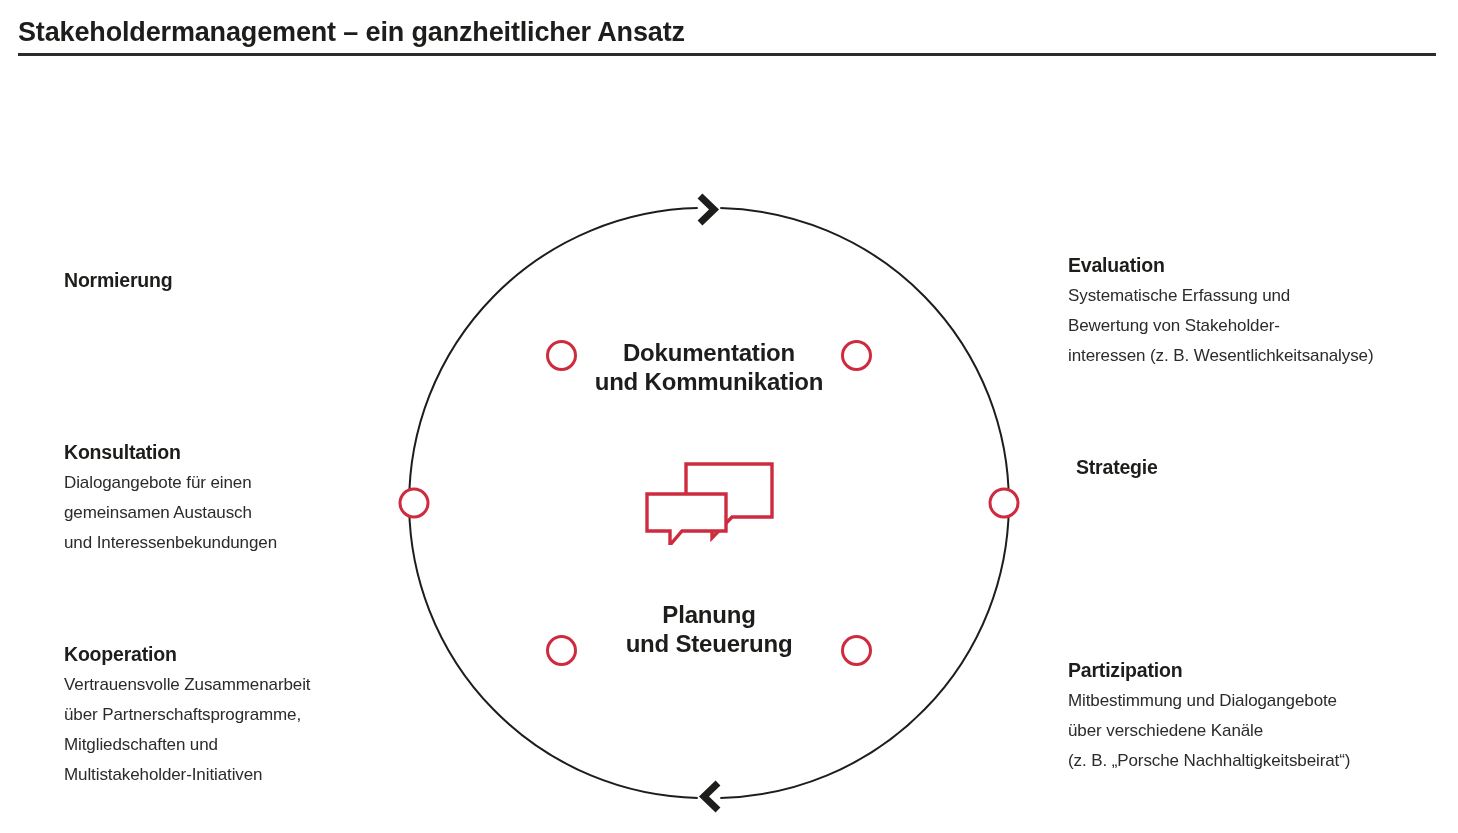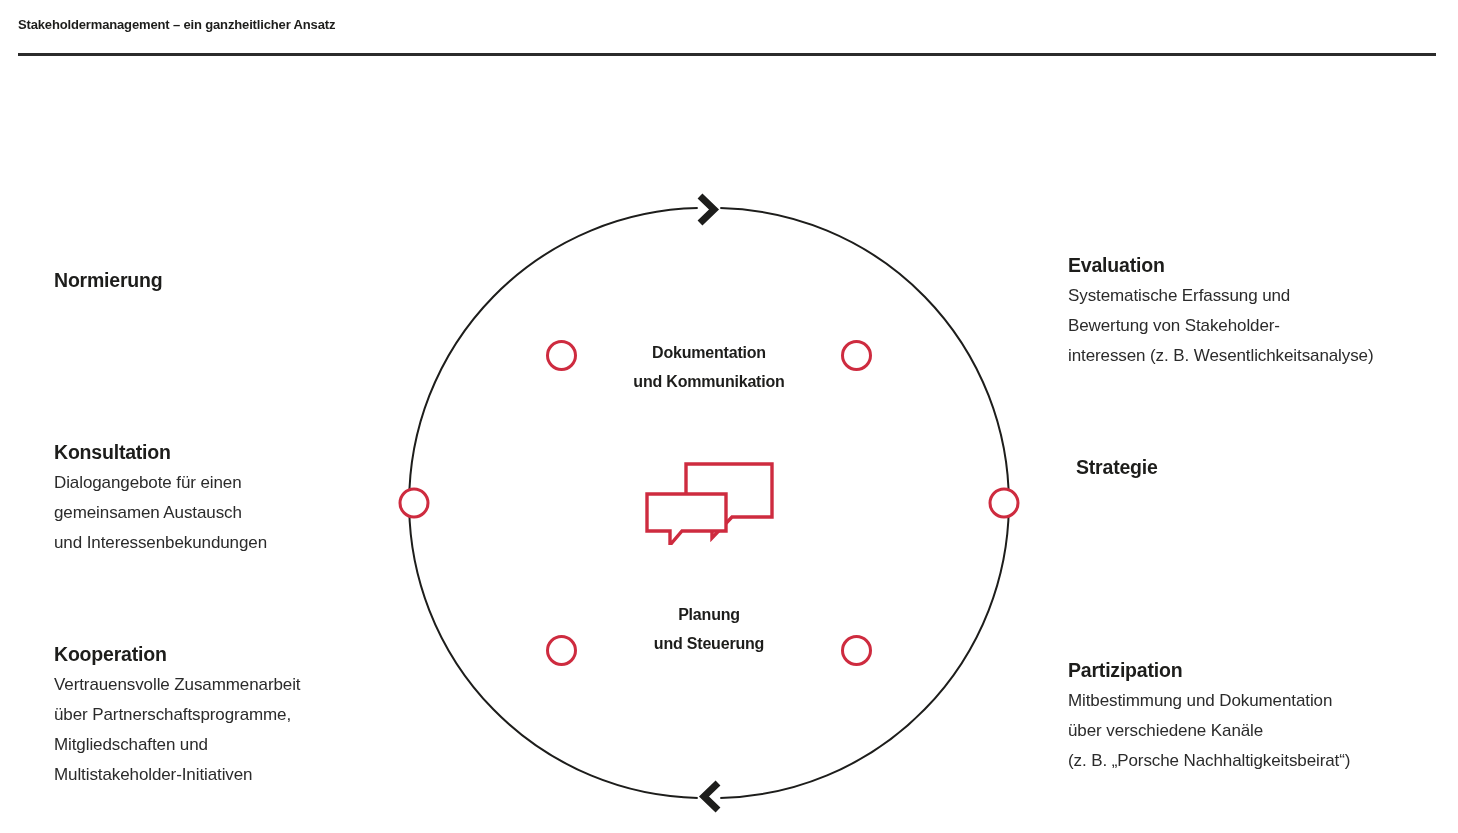--- a/index.html
+++ b/index.html
@@ -30,7 +30,7 @@
     position: absolute;
     left: 0;
     top: 17px;
-    font-size: 13px;
+    font-size: 27px;
     font-weight: bold;
     letter-spacing: -0.15px;
     color: #1d1d1b;

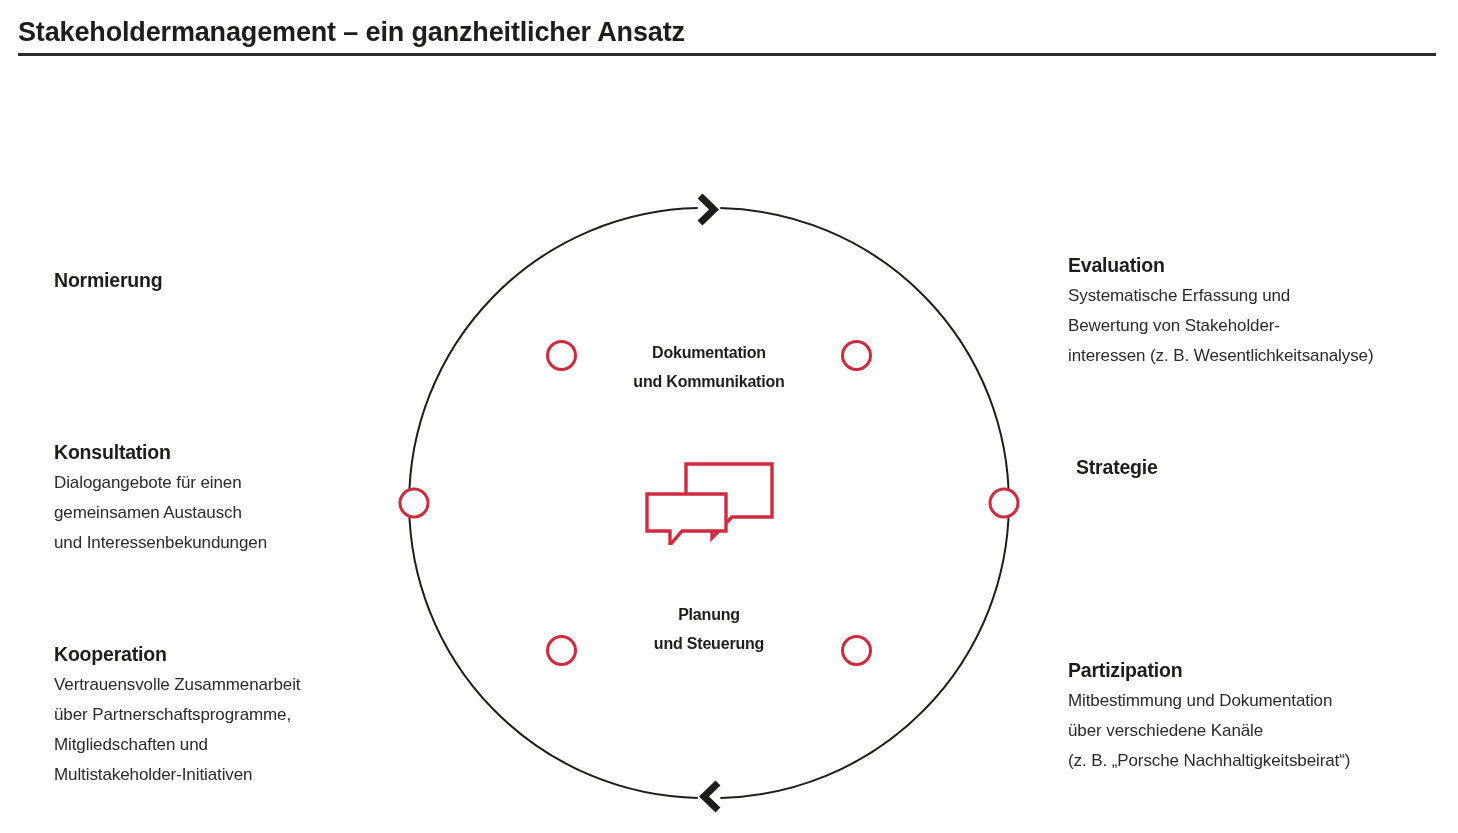--- a/index.html
+++ b/index.html
@@ -92,7 +92,7 @@
     position: absolute;
     width: 372px;
   }
-  .stage-block.left  { left: 54px; }
+  .stage-block.left  { left: 64px; }
   .stage-block.right { left: 1068px; }
 
   .stage-title {

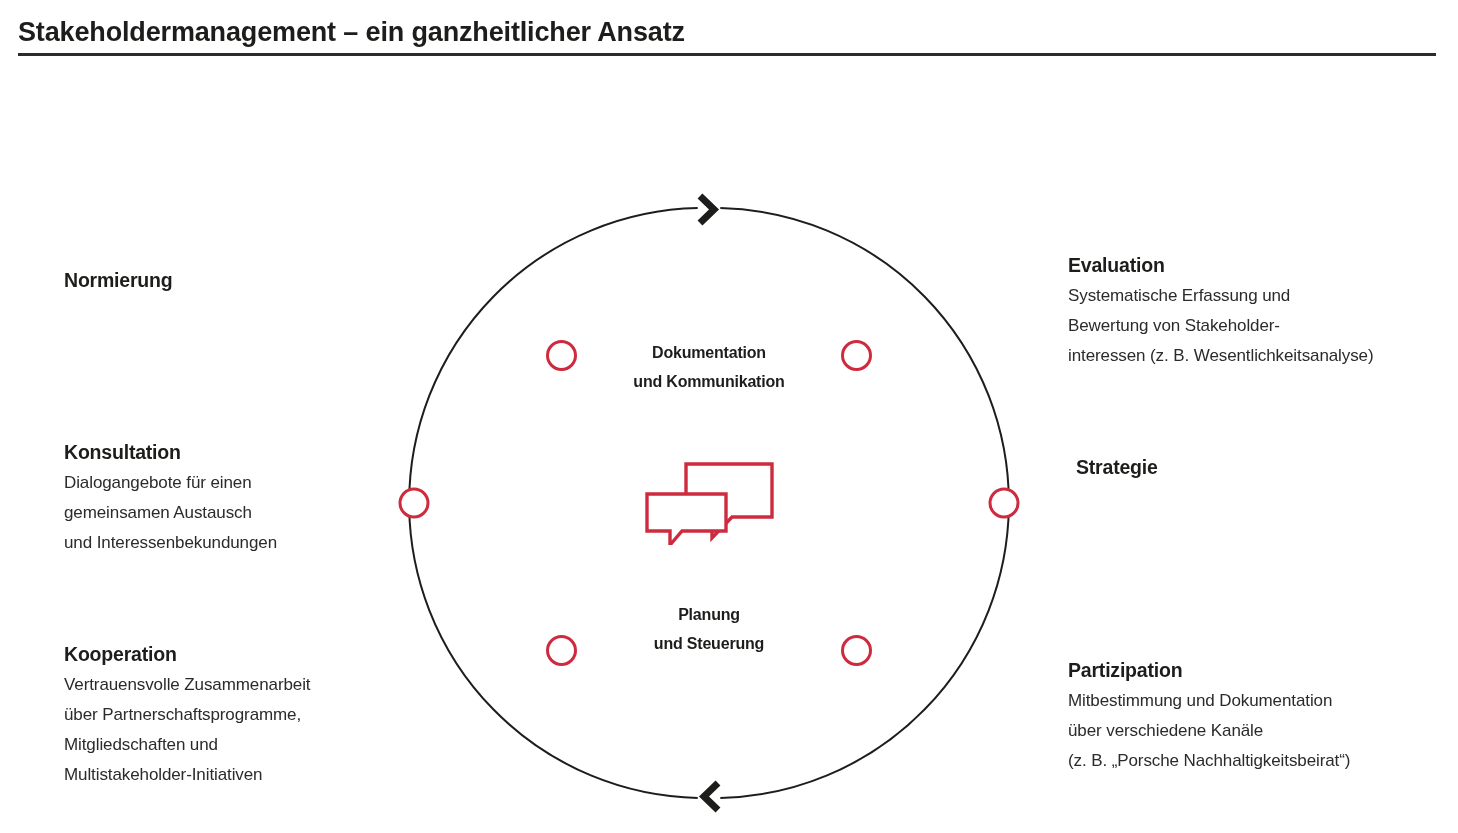--- a/index.html
+++ b/index.html
@@ -68,7 +68,7 @@
     width: 420px;
     left: 499px;
     text-align: center;
-    font-size: 16px;
+    font-size: 24px;
     font-weight: bold;
     line-height: 29px;
     letter-spacing: -0.2px;

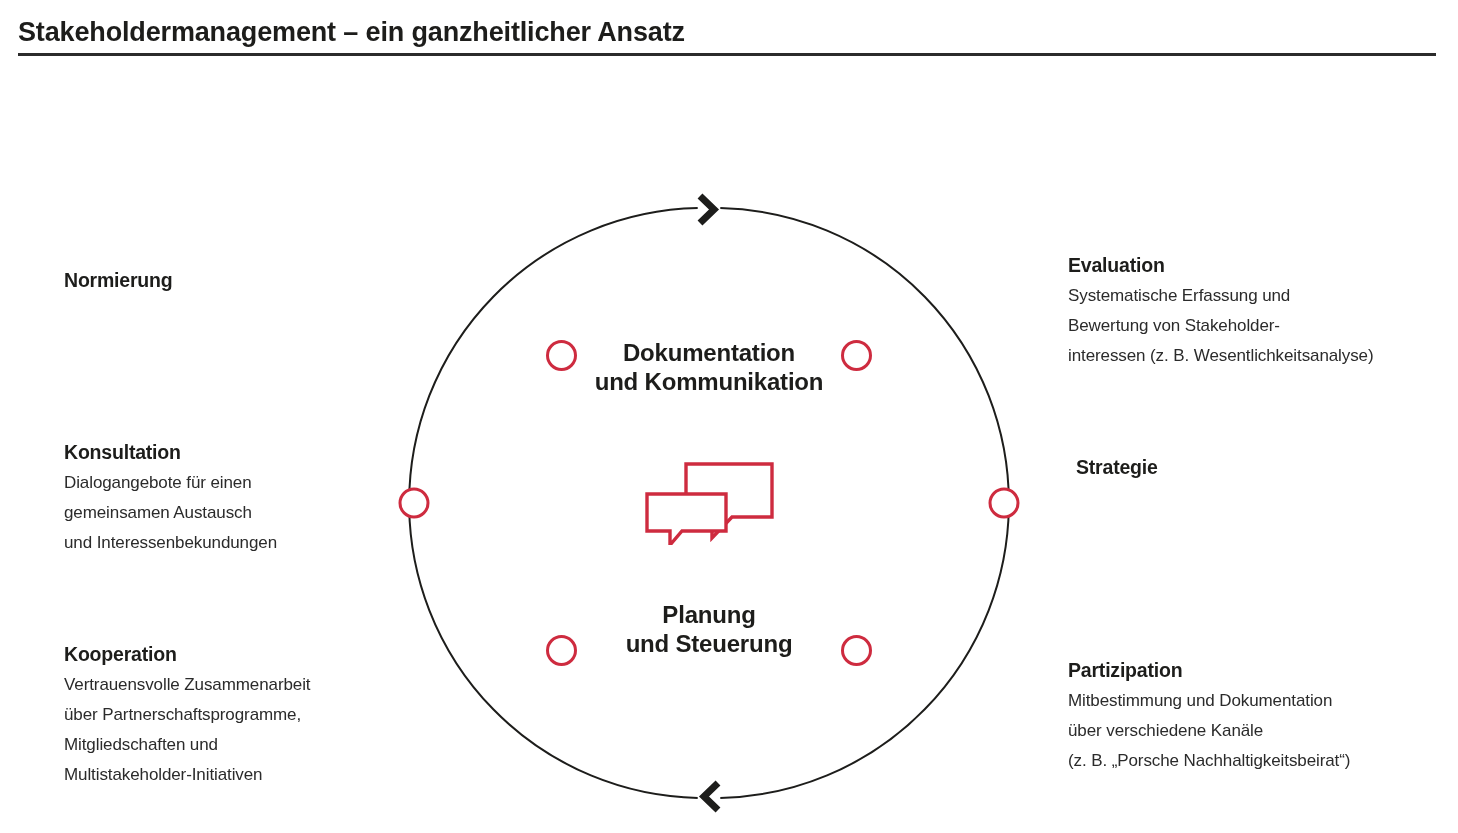--- a/index.html
+++ b/index.html
@@ -195,7 +195,7 @@
 
   <div id="block-partizipation" class="stage-block right">
     <div class="stage-title">Partizipation</div>
-    <div class="stage-desc">Mitbestimmung und Dokumentation
+    <div class="stage-desc">Mitbestimmung und Dialogangebote
 über verschiedene Kanäle
 (z. B. „Porsche Nachhaltigkeitsbeirat“)</div>
   </div>

